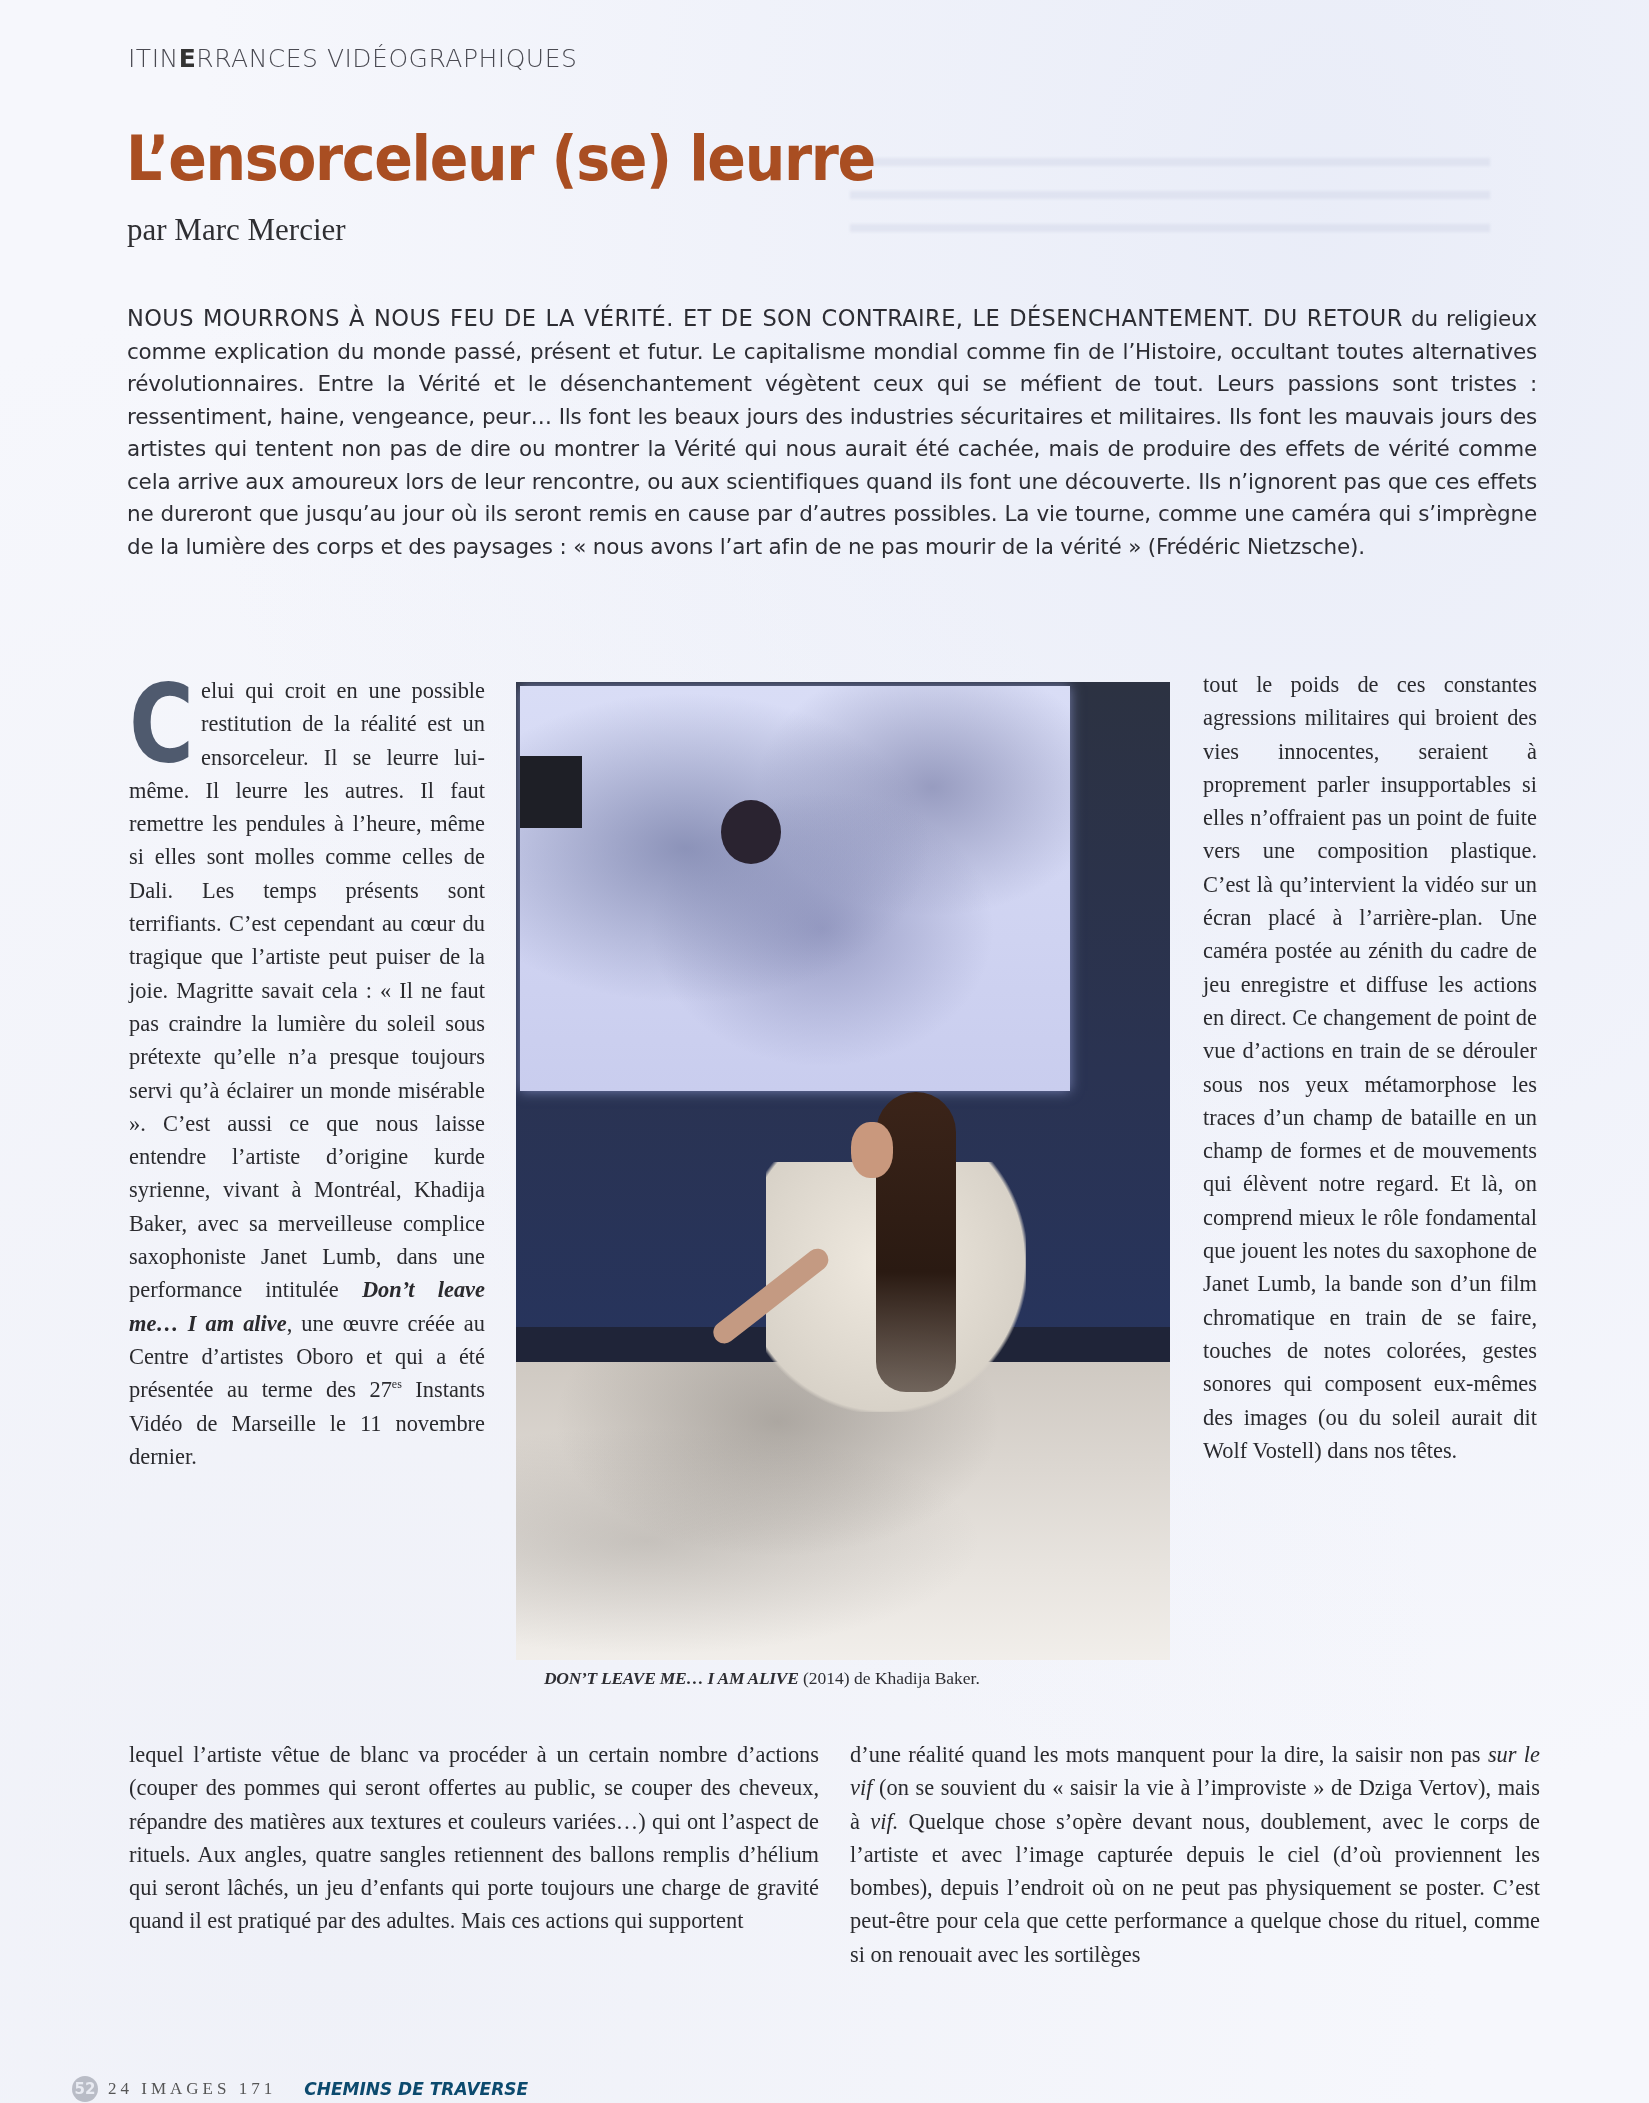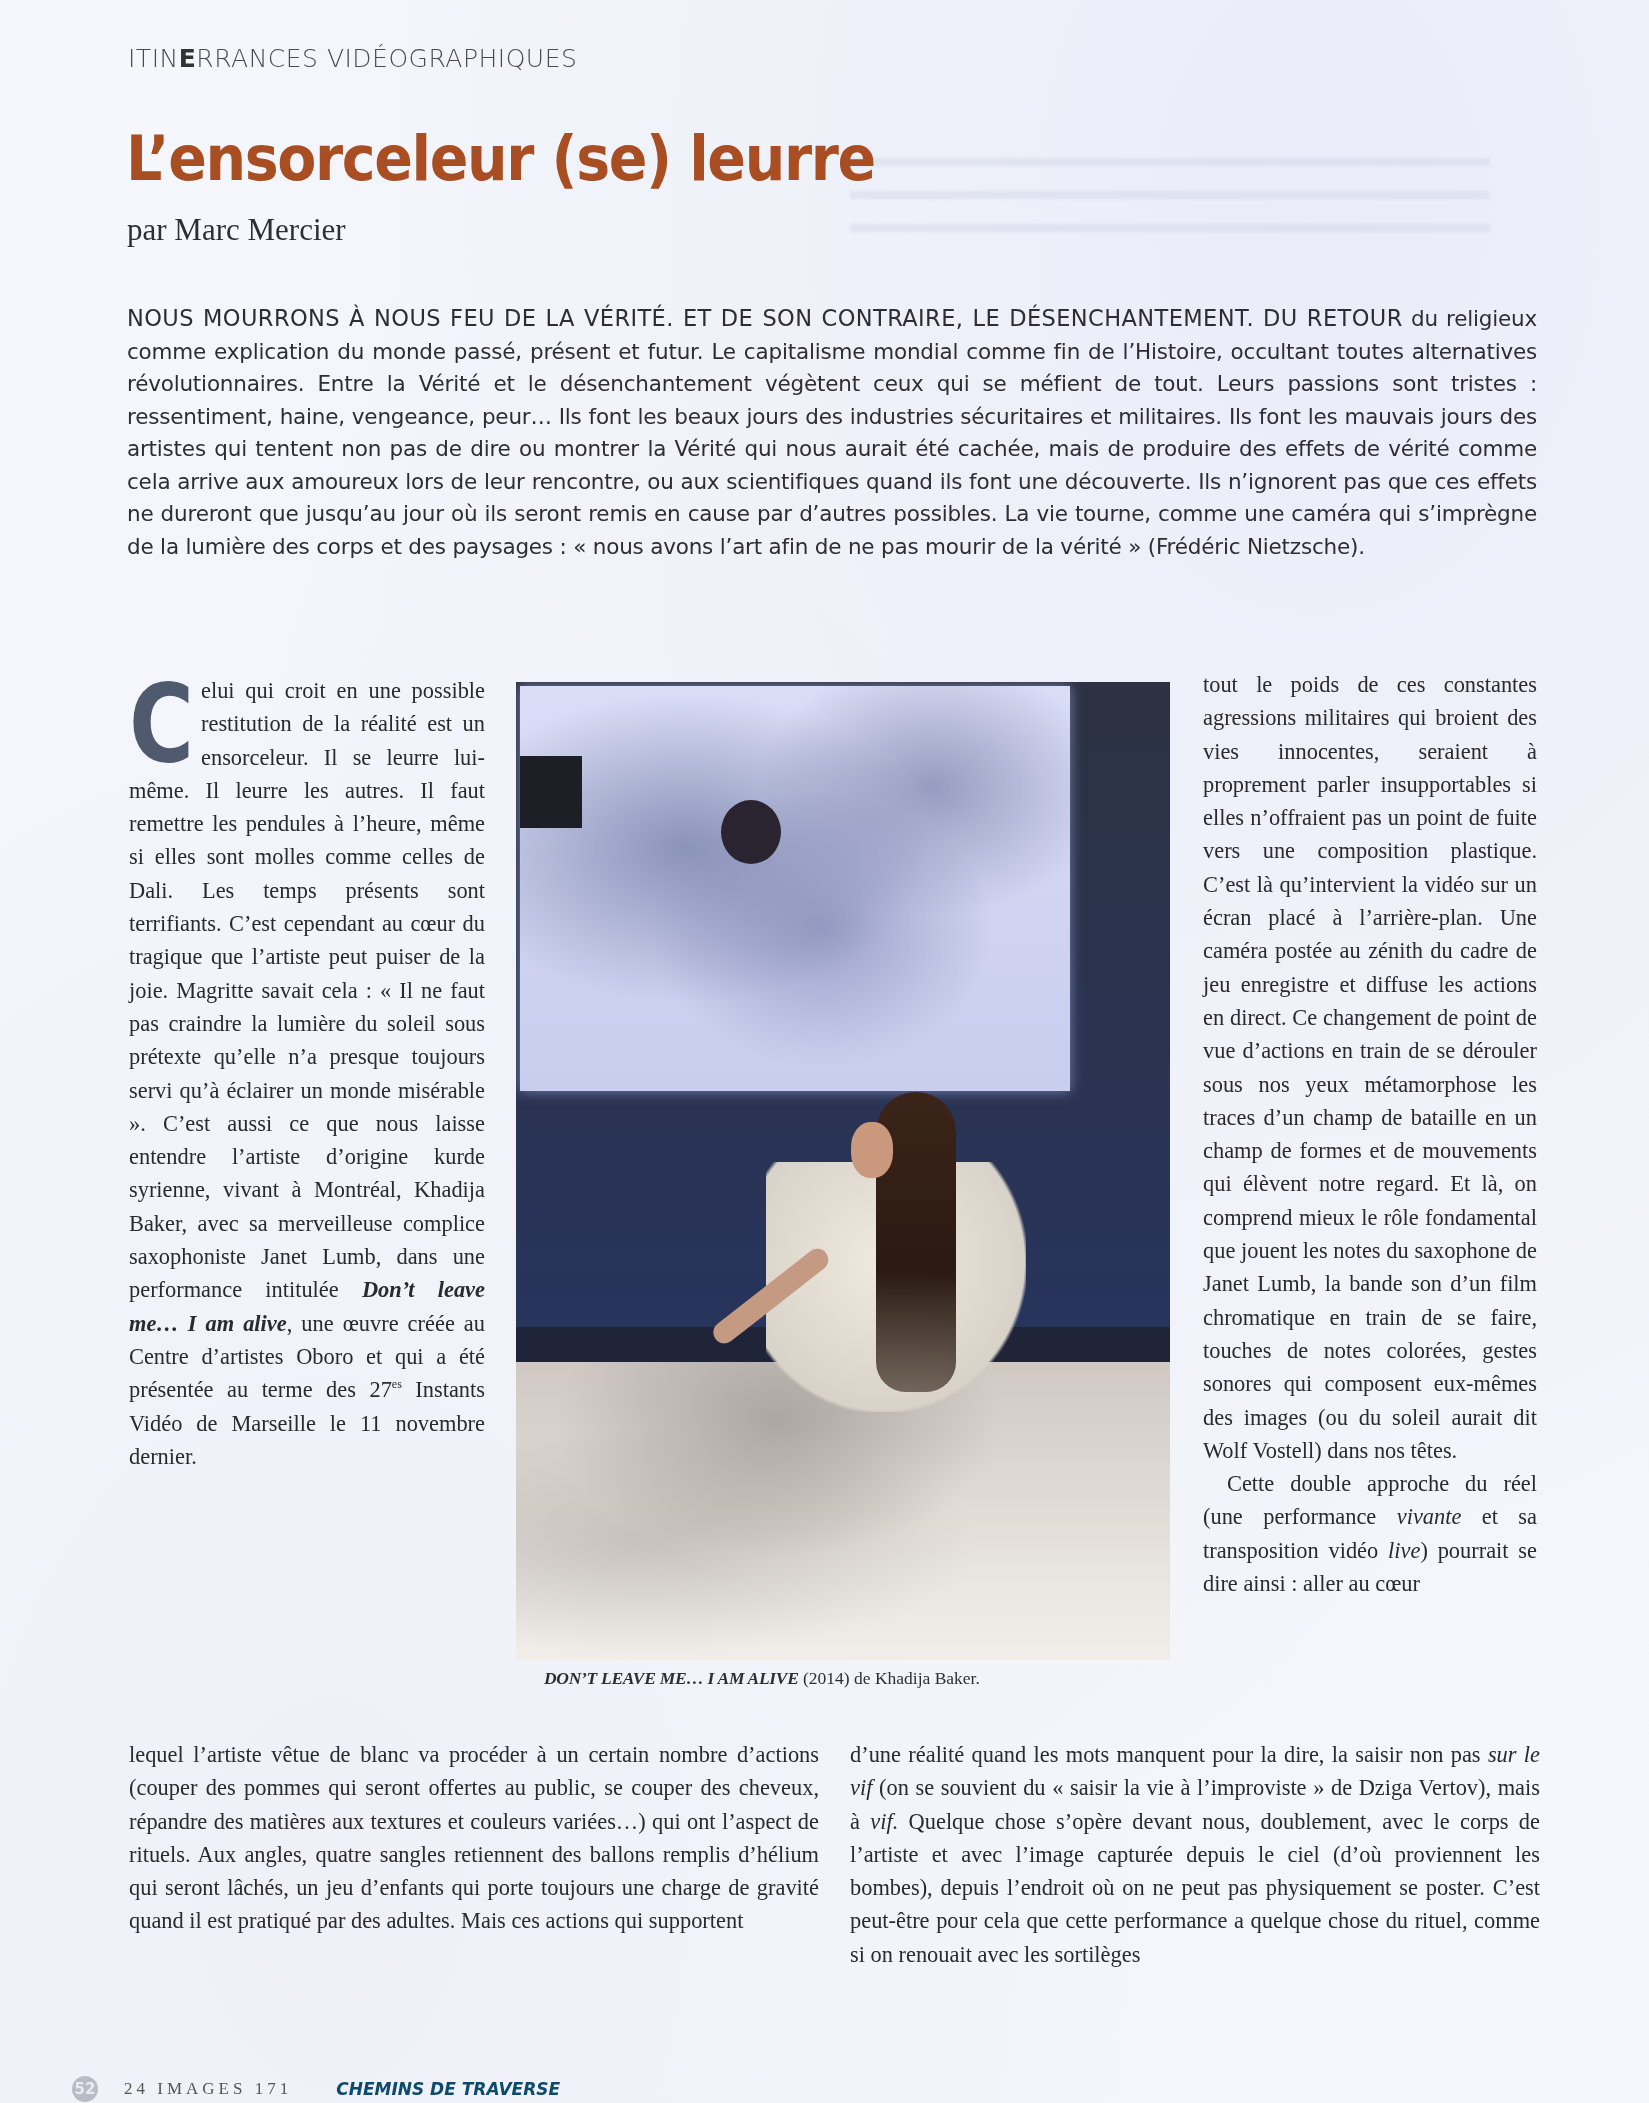--- a/index.html
+++ b/index.html
@@ -161,9 +161,6 @@
 
 <div class="col col-right">
   <p>tout le poids de ces constantes agressions militaires qui broient des vies innocentes, seraient à proprement parler insuppor­tables si elles n’offraient pas un point de fuite vers une composition plastique. C’est là qu’intervient la vidéo sur un écran placé à l’arrière-plan. Une caméra postée au zénith du cadre de jeu enregistre et diffuse les actions en direct. Ce changement de point de vue d’actions en train de se dérouler sous nos yeux métamorphose les traces d’un champ de bataille en un champ de formes et de mouvements qui élèvent notre regard. Et là, on comprend mieux le rôle fondamental que jouent les notes du saxophone de Janet Lumb, la bande son d’un film chromatique en train de se faire, touches de notes colorées, gestes sonores qui composent eux-mêmes des images (ou du soleil aurait dit Wolf Vostell) dans nos têtes.</p>
-  <p class="indent">
-    <span>Cette double approche du réel (une performance </span><i>vivante</i><span> et sa transposition vidéo </span><i>live</i><span>) pour­rait se dire ainsi : aller au cœur</span>
-  </p>
 </div>
 
 <div class="col col-bottom-right">

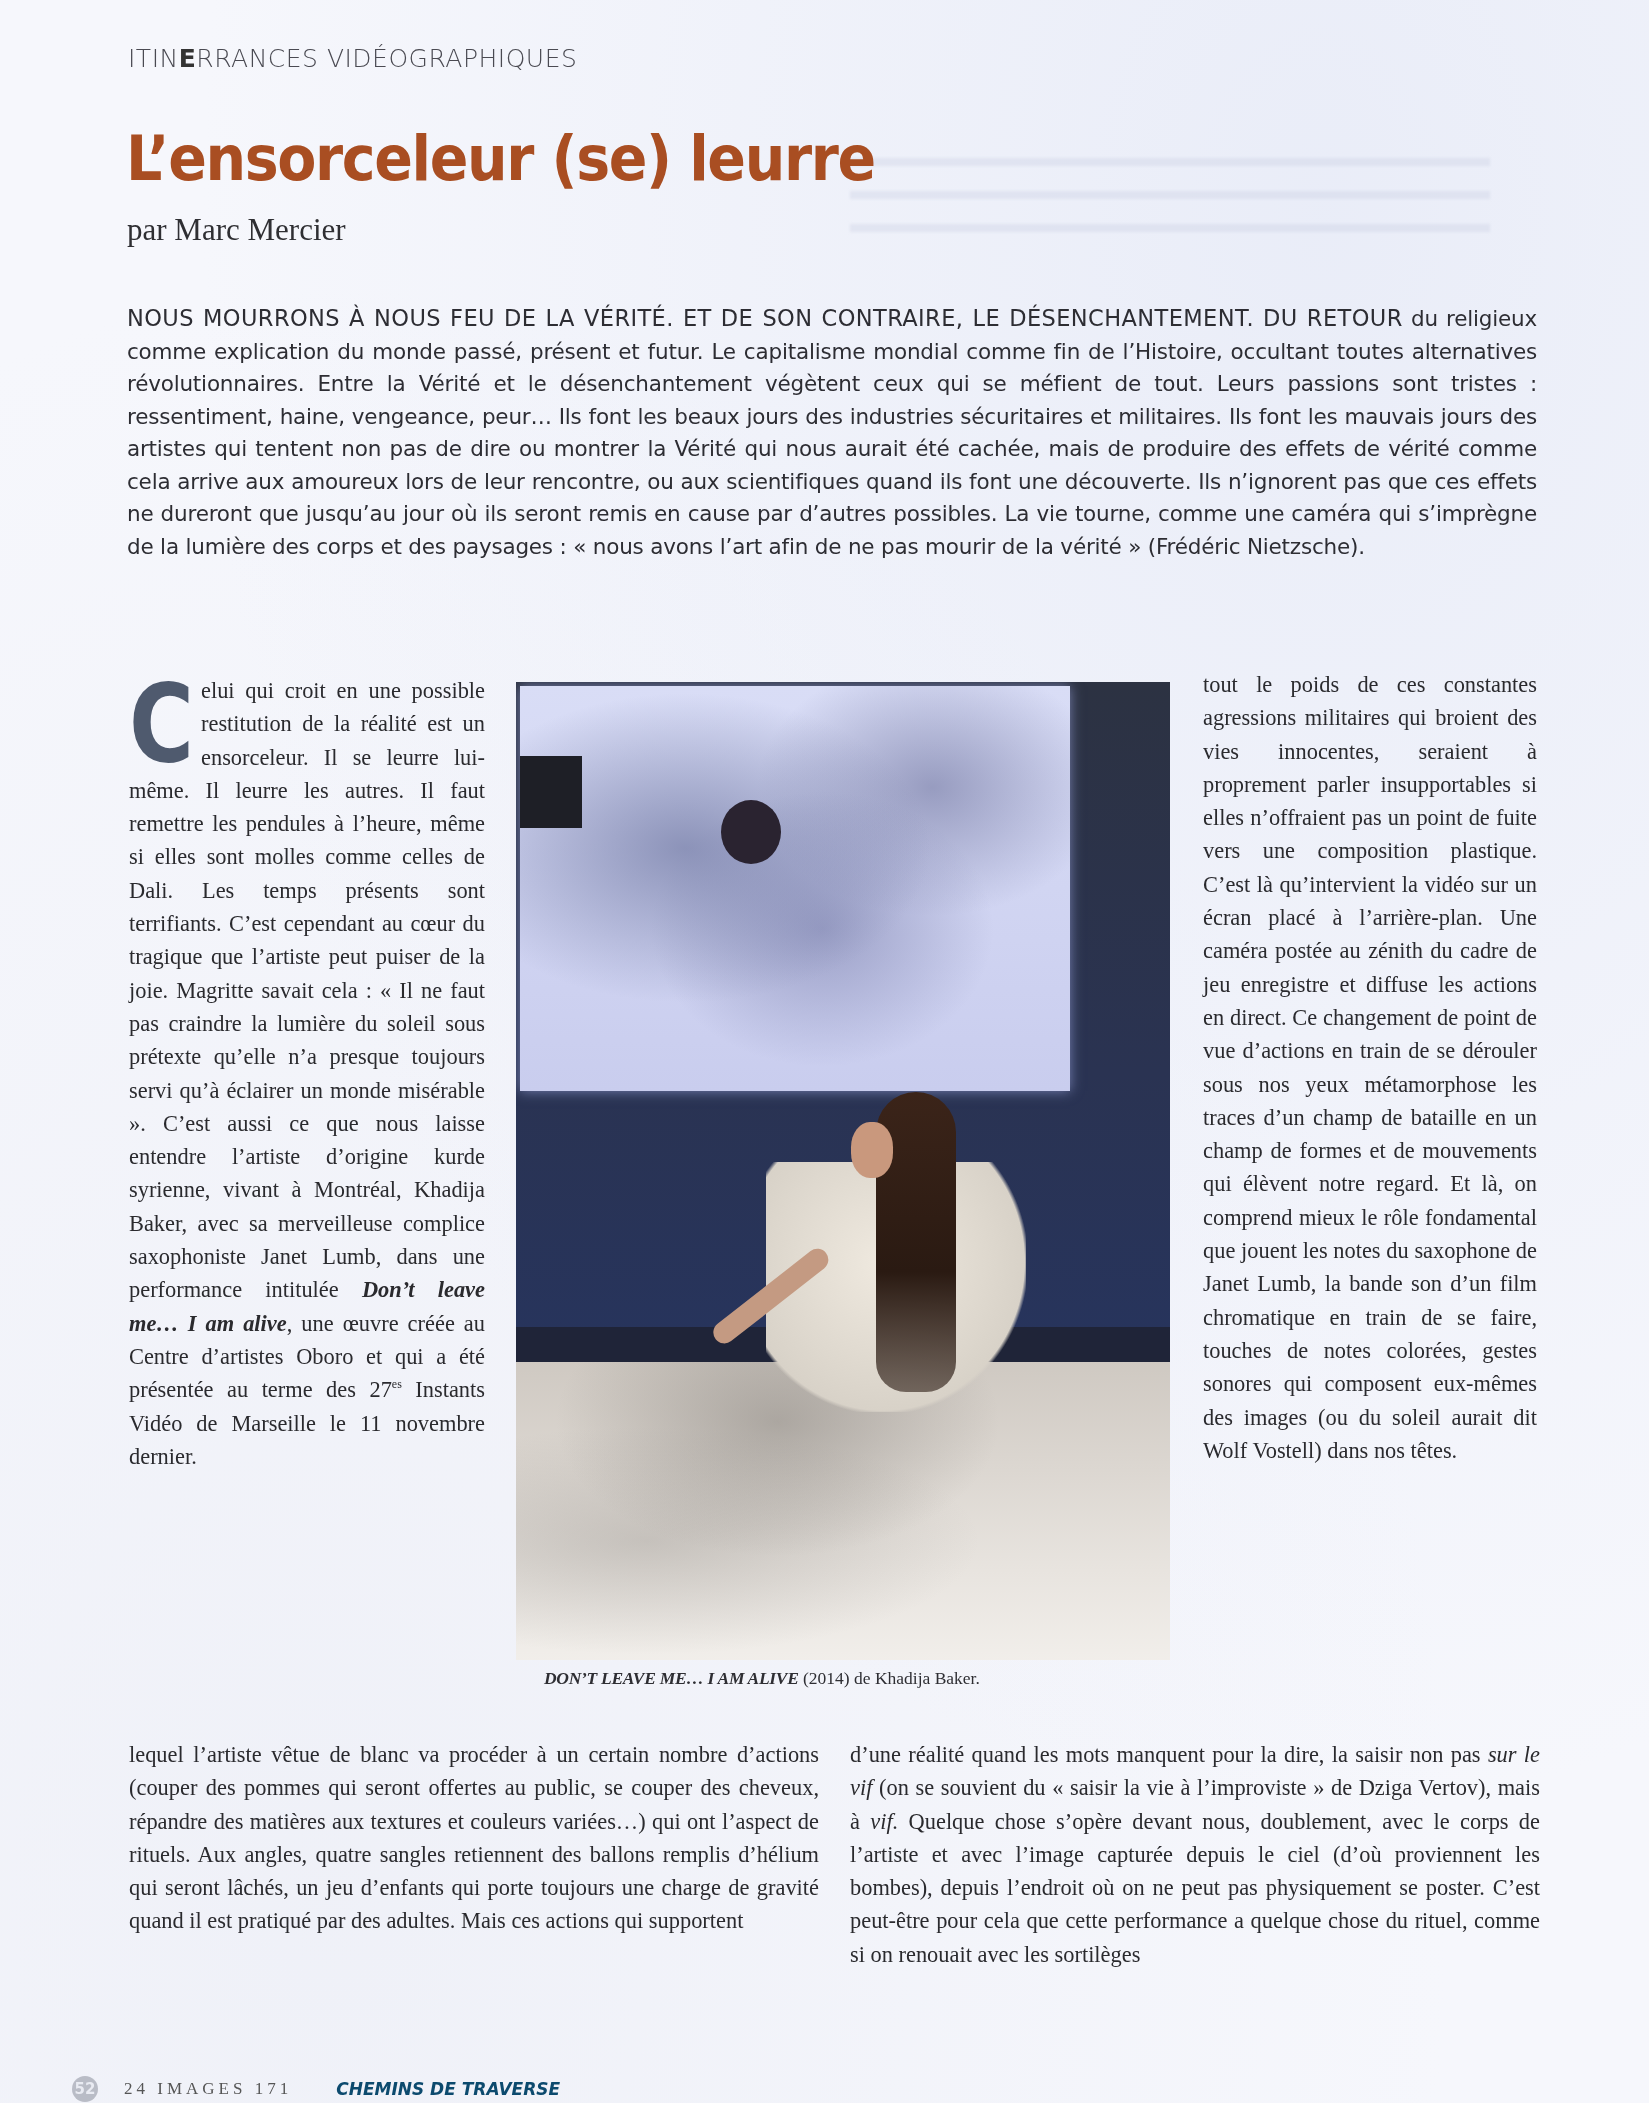--- a/index.html
+++ b/index.html
@@ -104,7 +104,7 @@
   .caption .cap-title { font-weight: 700; font-style: italic; letter-spacing: -0.3px; }
   .footer {
     position: absolute; left: 72px; top: 2076px; height: 26px;
-    display: flex; align-items: center; gap: 26px;
+    display: flex; align-items: center; gap: 10px;
   }
   .folio {
     width: 26px; height: 26px; border-radius: 50%; background: #b9bcc6; color: #e9ebf2;

